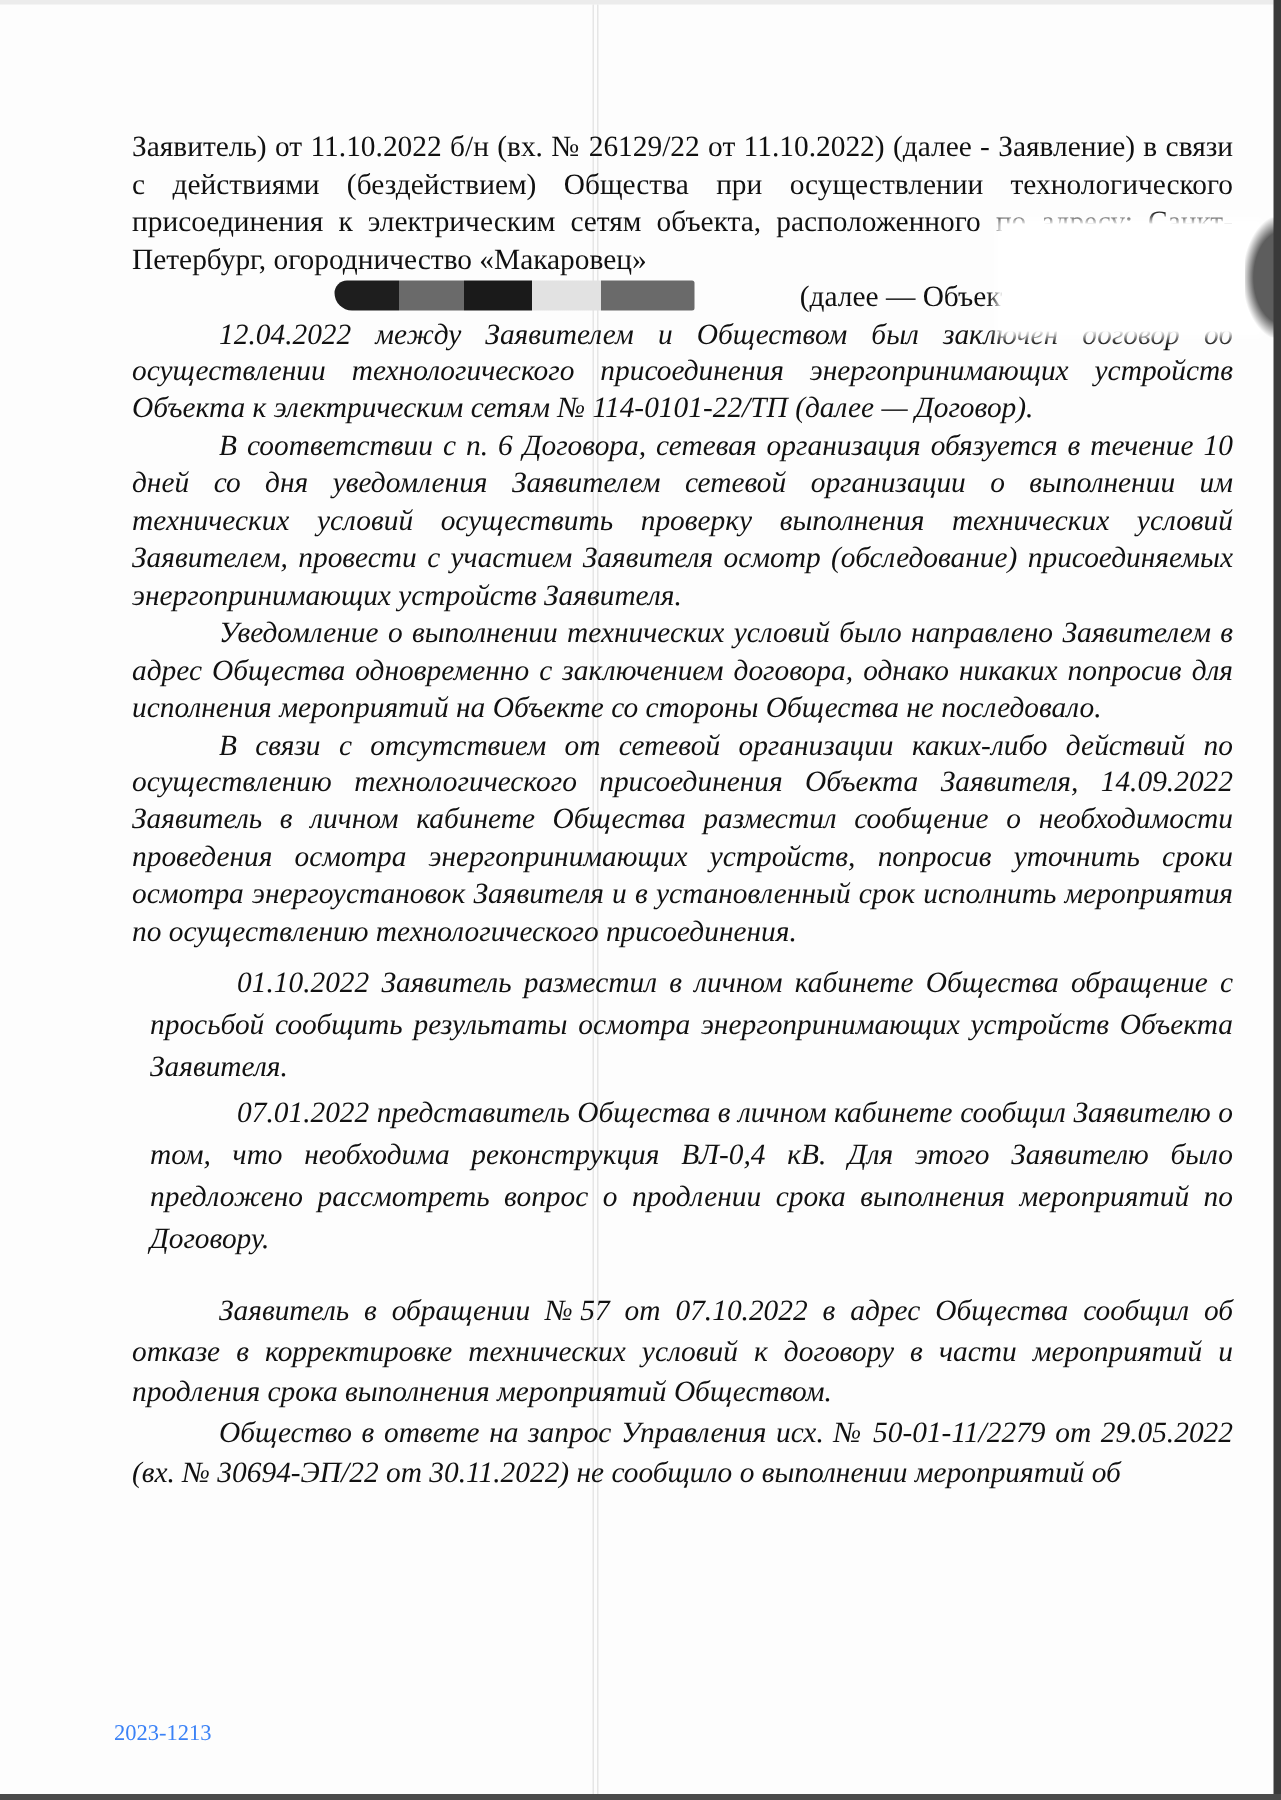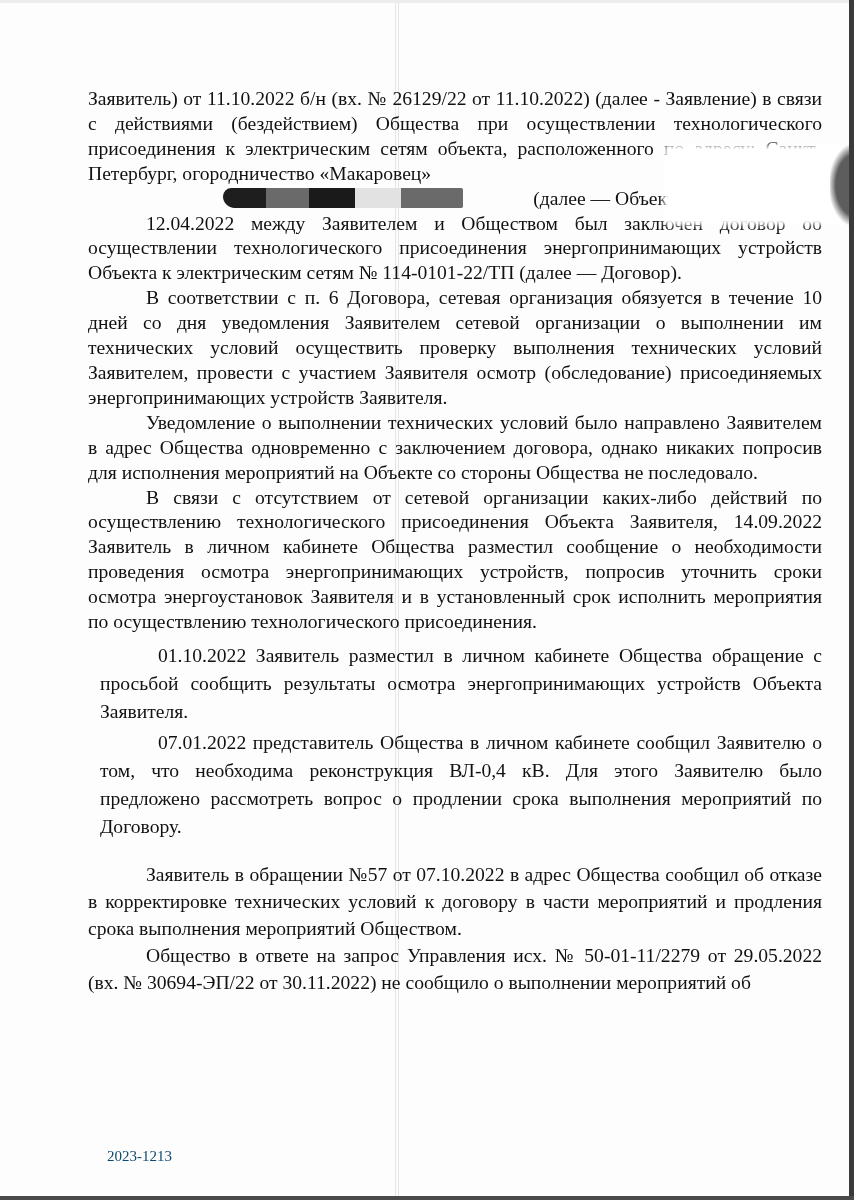--- a/index.html
+++ b/index.html
@@ -31,7 +31,7 @@
     text-align: justify;
   }
   .body-text p { margin: 0; }
-  .body-text p.indent { text-indent: 58px; }
+  .body-text p.indent { text-indent: 58px; font-style: italic; }
   .body-text p.shift { padding-left: 12px; }
   .redact-block {
     display: inline-block; width: 240px; height: 20px; vertical-align: -3px;

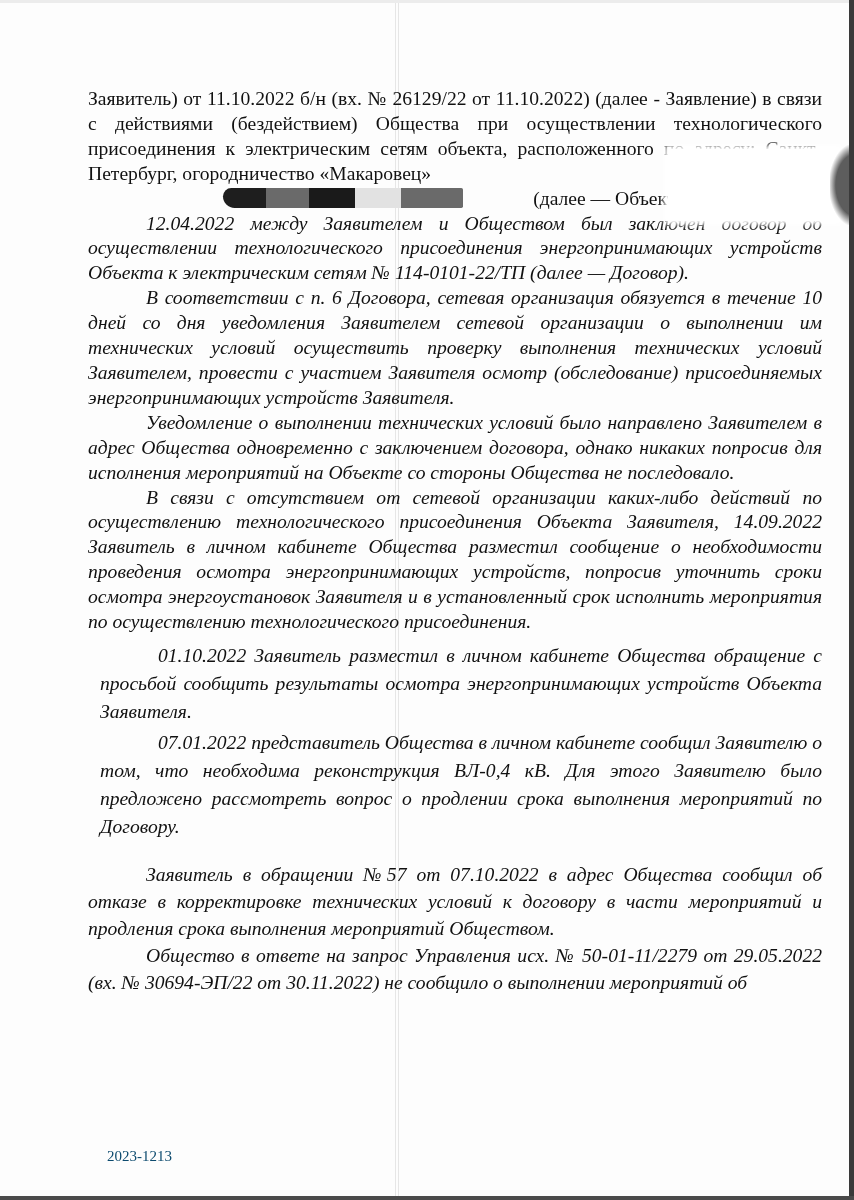--- a/index.html
+++ b/index.html
@@ -49,8 +49,8 @@
     background: radial-gradient(ellipse at 100% 50%, #5d5d5d 0 55%, rgba(93,93,93,0) 75%);
   }
   .footer-code {
-    position: absolute; left: 107px; top: 1145px;
-    font-size: 15px; color: #0c4a6e;
+    position: absolute; left: 76px; top: 1145px;
+    font-size: 15px; color: #3b82f6;
   }
 </style>
 </head>

